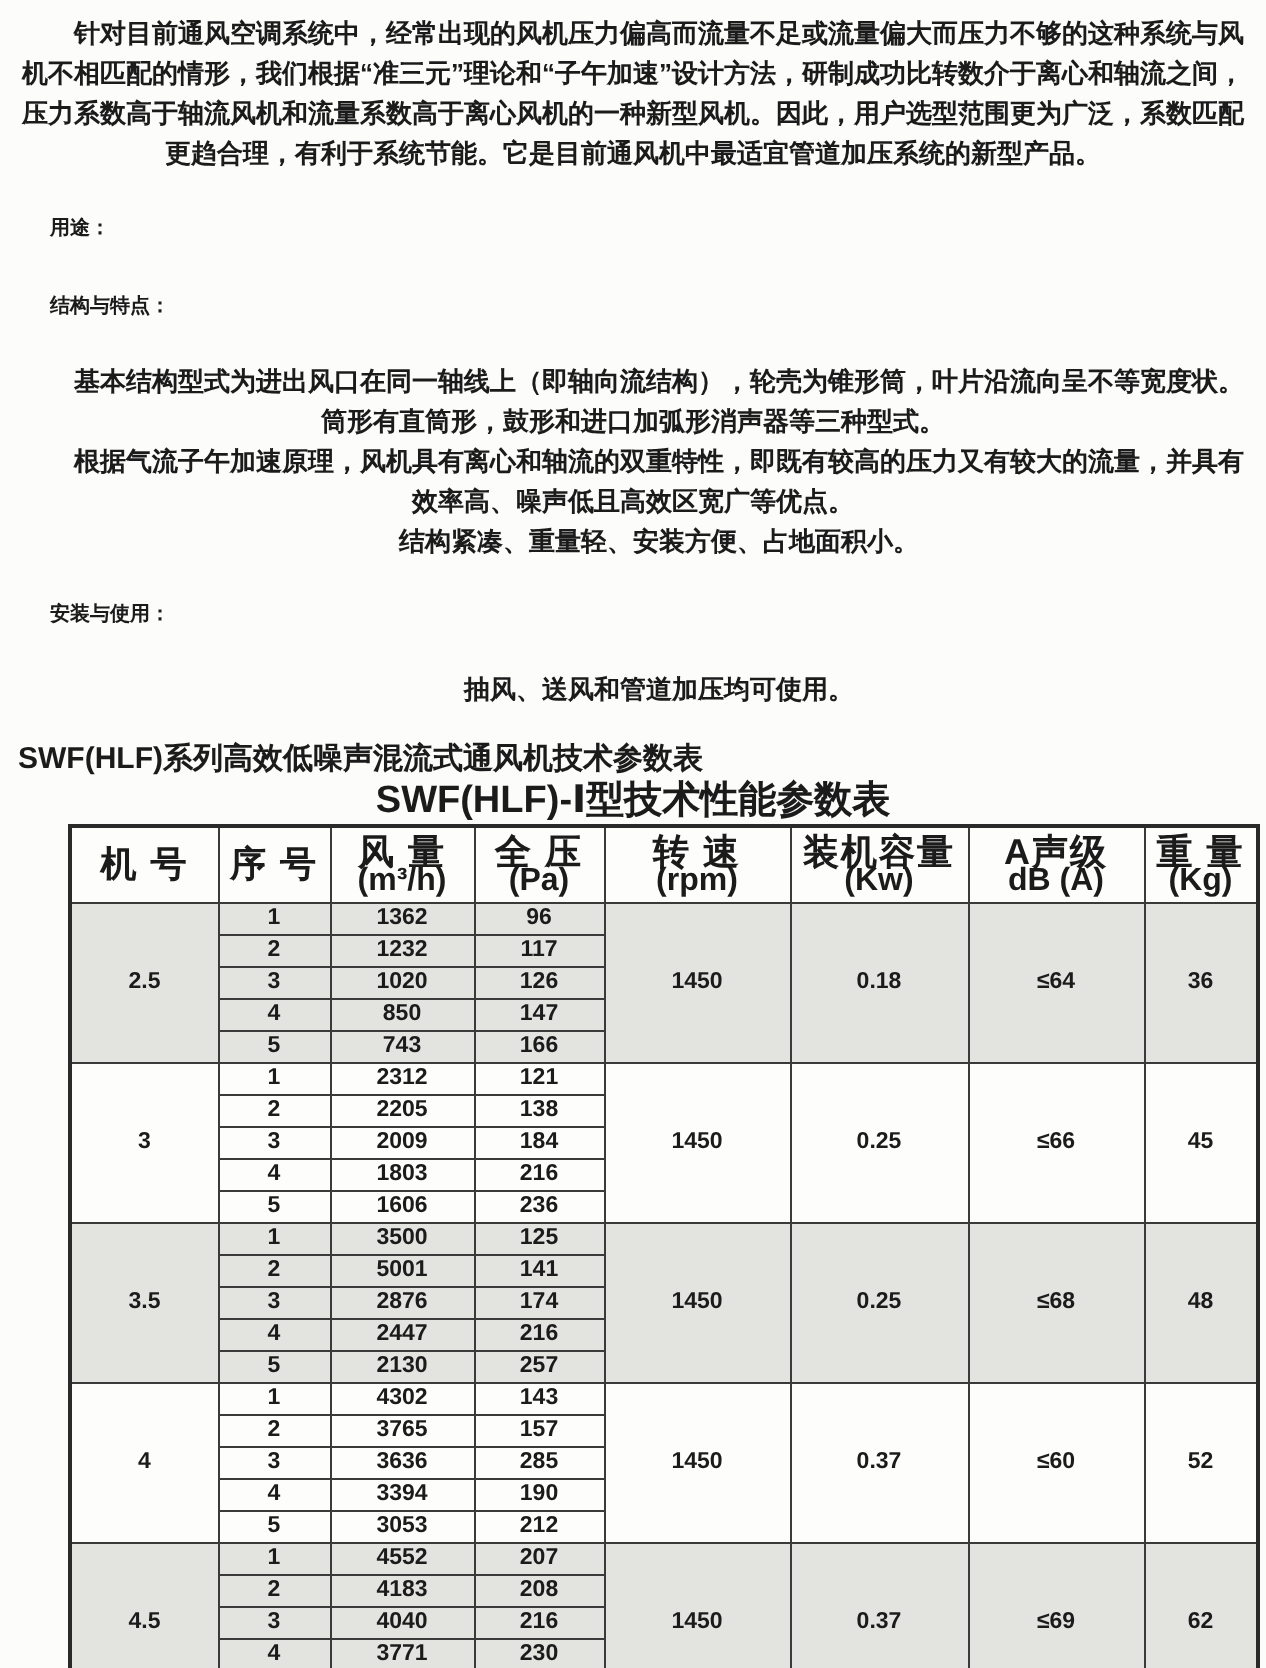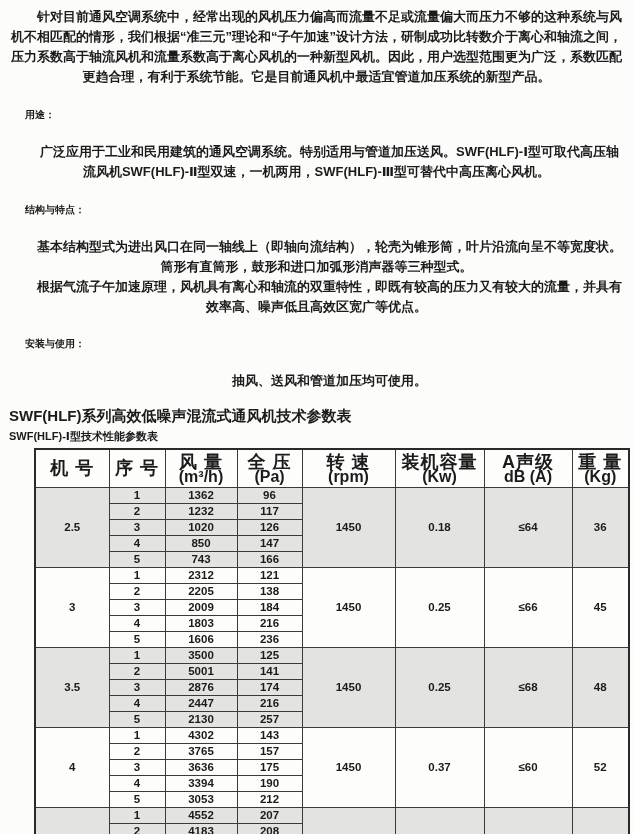--- a/index.html
+++ b/index.html
@@ -76,7 +76,6 @@
 
   <div>
     <div class="sec-heading">用途：</div>
-    <p class="body-text">广泛应用于工业和民用建筑的通风空调系统。特别适用与管道加压送风。SWF(HLF)-Ⅰ型可取代高压轴流风机SWF(HLF)-Ⅱ型双速，一机两用，SWF(HLF)-Ⅲ型可替代中高压离心风机。</p>
   </div>
 
   <div>

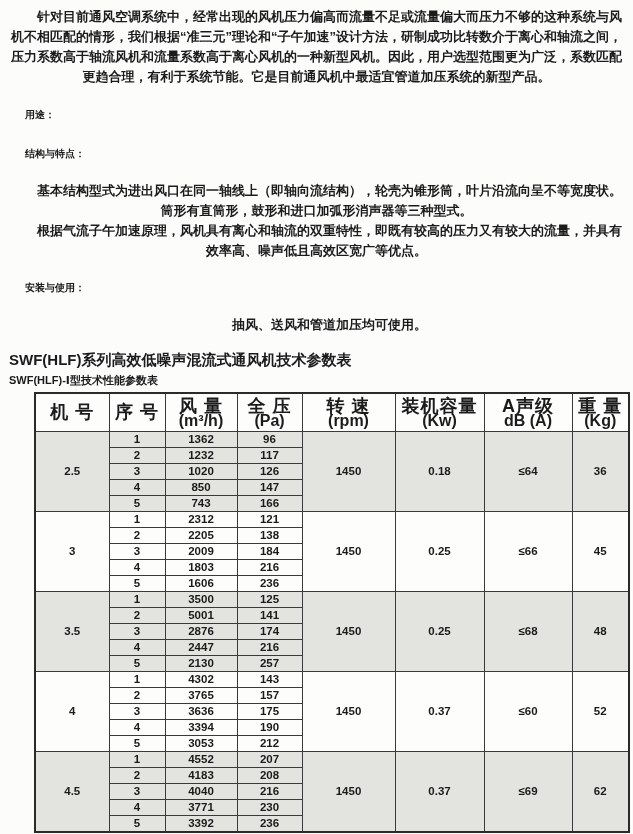--- a/index.html
+++ b/index.html
@@ -82,6 +82,7 @@
     <div class="sec-heading">结构与特点：</div>
     <p class="body-text">基本结构型式为进出风口在同一轴线上（即轴向流结构），轮壳为锥形筒，叶片沿流向呈不等宽度状。筒形有直筒形，鼓形和进口加弧形消声器等三种型式。</p>
     <p class="body-text">根据气流子午加速原理，风机具有离心和轴流的双重特性，即既有较高的压力又有较大的流量，并具有效率高、噪声低且高效区宽广等优点。</p>
+    <p class="body-text">结构紧凑、重量轻、安装方便、占地面积小。</p>
   </div>
 
   <div>

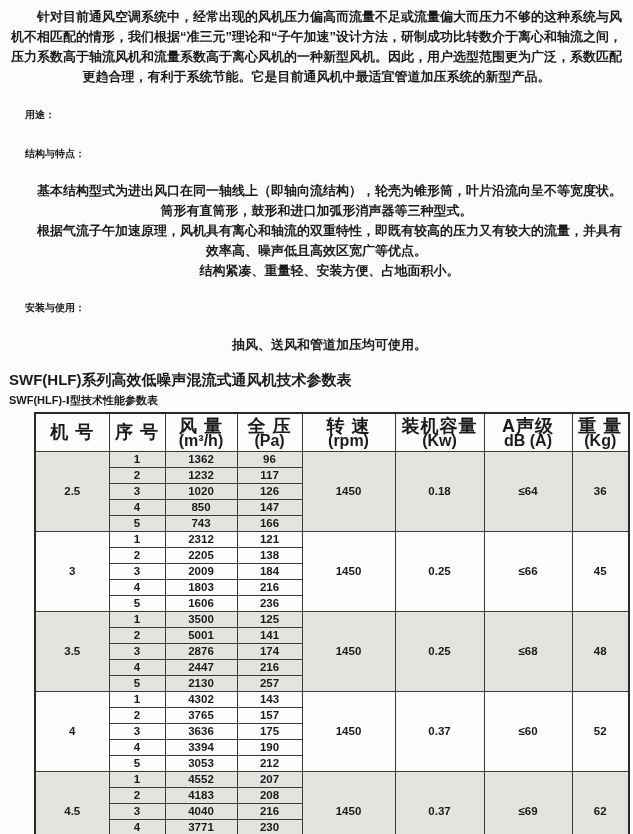--- a/index.html
+++ b/index.html
@@ -36,9 +36,10 @@
   }
   .table-subtitle{
     margin:1px 0 3px 0;
-    font-size:11px;
+    font-size:19px;
     line-height:17px;
     font-weight:bold;
+    text-align:center;
   }
 
   table.spec{

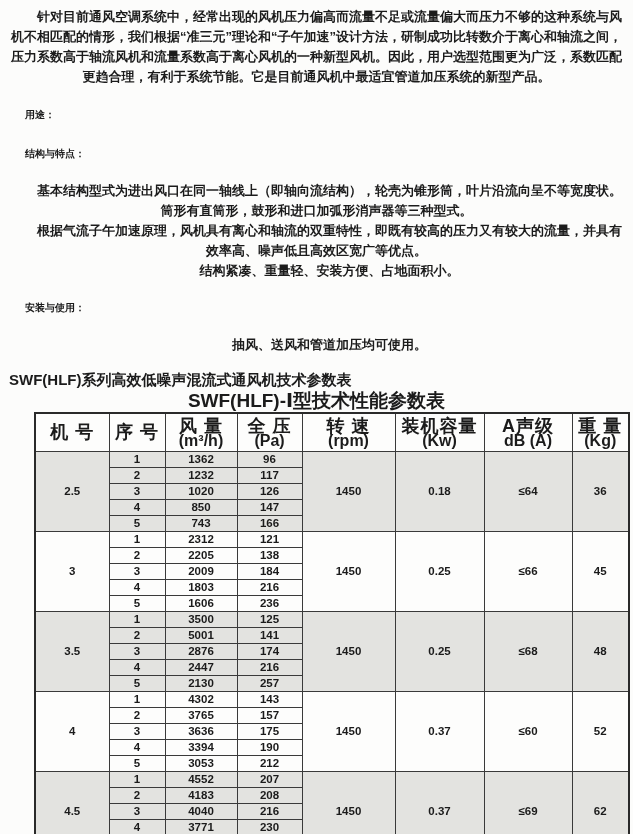--- a/index.html
+++ b/index.html
@@ -250,7 +250,7 @@
         <tr>
           <td>3</td>
           <td>3636</td>
-          <td>175</td>
+          <td>285</td>
         </tr>
         <tr>
           <td>4</td>

